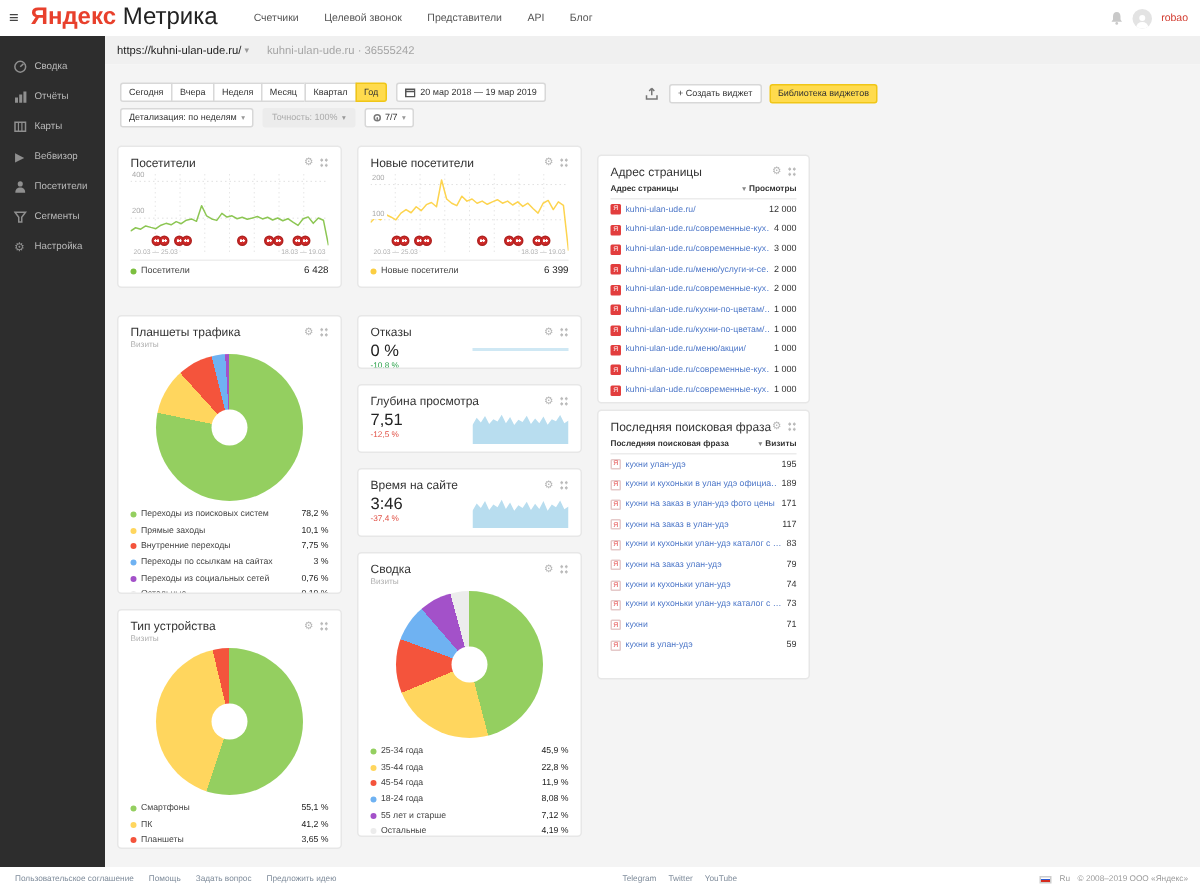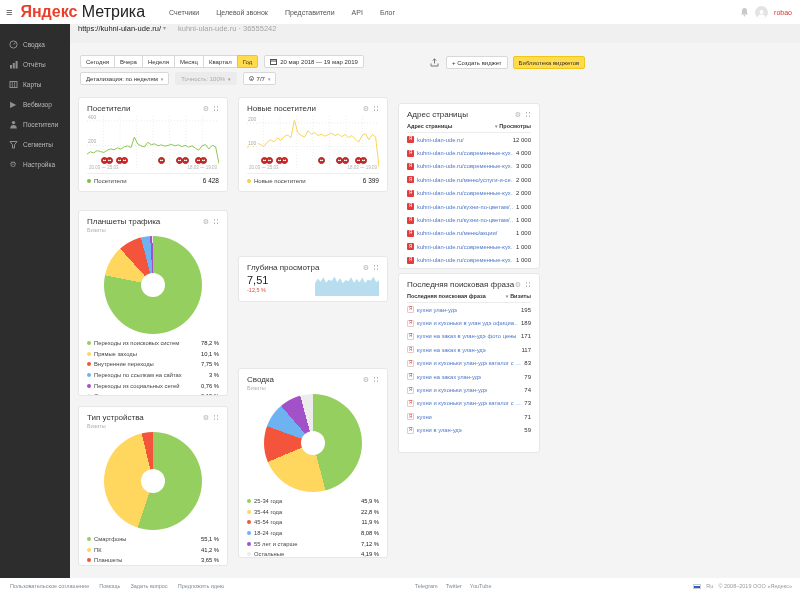--- a/index.html
+++ b/index.html
@@ -16,7 +16,7 @@
   .uname{font-size:7px;color:#d23a2e}
   .avatar{width:13px;height:13px;border-radius:50%;background:#e3e3e3;overflow:hidden;display:flex;align-items:flex-end;justify-content:center;cursor:pointer}
   
-  .urlbar{position:absolute;left:70px;top:24px;right:0;height:19px;background:#f0f0f0;display:flex;font-size:7.5px}
+  .urlbar{position:absolute;left:70px;top:24px;right:0;height:19px;background:#f0f0f0;display:flex;align-items:center;font-size:7.5px}
   .urlbar .site{margin-left:8px;color:#222;cursor:pointer}
   .urlbar .chev{color:#999;font-size:6px;margin-left:2px}
   .urlbar .counter{margin-left:12px;color:#a5a5a5}

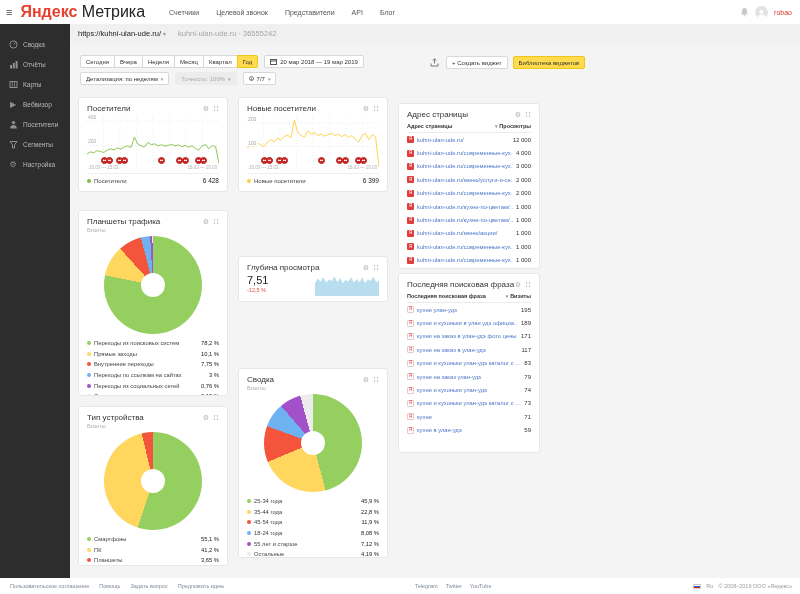--- a/index.html
+++ b/index.html
@@ -446,6 +446,18 @@
       </div>
   </div>
 
+  <div class="card" style="left:168px;top:167px;width:150px;height:36px">
+    <div class="whead">
+        <span class="wtitle">Отказы</span>
+      <span class="wicons">
+          <span class="gear">⚙</span>
+          <span class="handle"></span>
+        </span>
+      </div>
+    <div class="mval">0 %</div>
+    <div class="mdelta" style="color: rgb(42, 162, 74);">-10,8 %</div>
+    <div class="flatline"></div>
+  </div>
 
   <div class="card" style="left:168px;top:213px;width:150px;height:46px">
     <div class="whead">

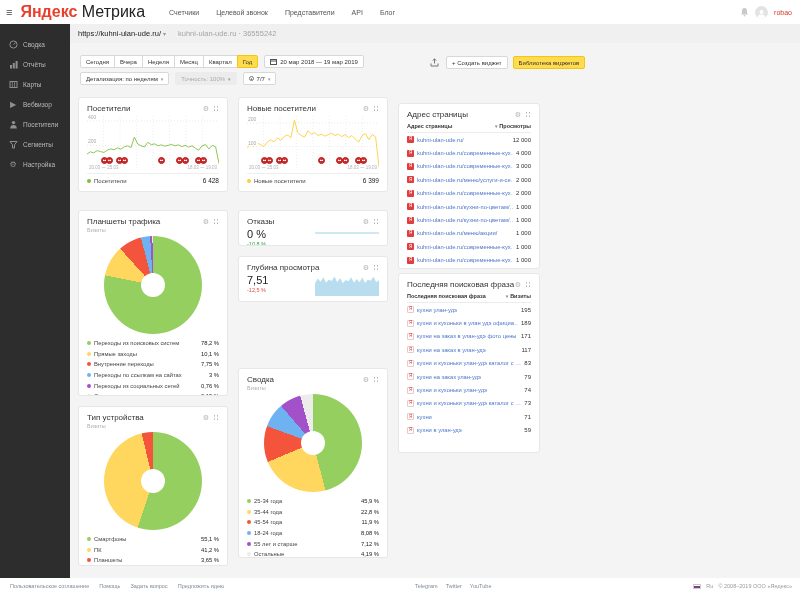--- a/index.html
+++ b/index.html
@@ -474,6 +474,20 @@
         </svg></div>
   </div>
 
+  <div class="card" style="left:168px;top:269px;width:150px;height:46px">
+    <div class="whead">
+        <span class="wtitle">Время на сайте</span>
+      <span class="wicons">
+          <span class="gear">⚙</span>
+          <span class="handle"></span>
+        </span>
+      </div>
+    <div class="mval">3:46</div>
+    <div class="mdelta" style="color: rgb(224, 79, 68);">-37,4 %</div>
+    <div class="spark"><svg viewBox="0 0 100 100" preserveAspectRatio="none">
+          <path d="M0,100 L0.00,50.00 L4.35,29.00 L8.70,42.00 L13.04,22.00 L17.39,48.00 L21.74,32.00 L26.09,40.00 L30.43,18.00 L34.78,45.00 L39.13,26.00 L43.48,50.00 L47.83,34.00 L52.17,42.00 L56.52,24.00 L60.87,48.00 L65.22,30.00 L69.57,45.00 L73.91,22.00 L78.26,50.00 L82.61,32.00 L86.96,40.00 L91.30,20.00 L95.65,46.00 L100.00,38.00 L100,100 Z" fill="#b8ddef"></path>
+        </svg></div>
+  </div>
 
   <div class="card" style="left:168px;top:325px;width:150px;height:190px">
     <div class="whead">

